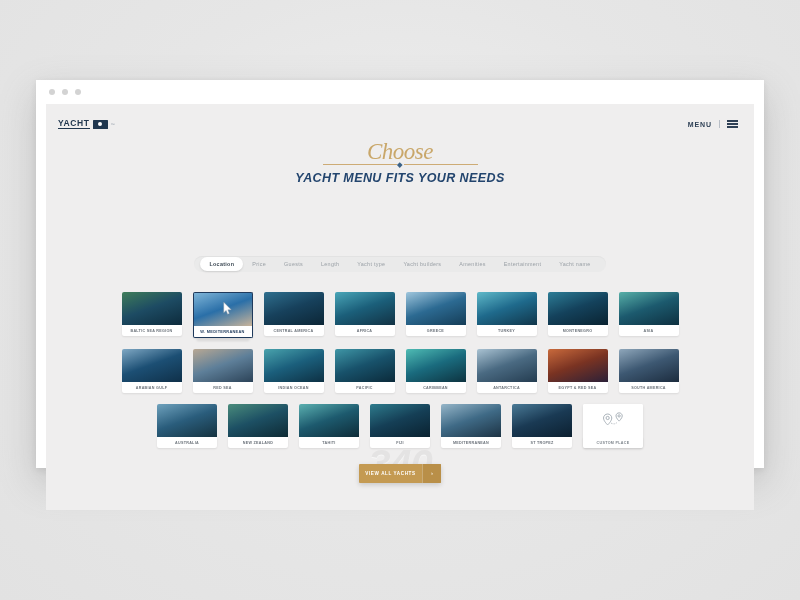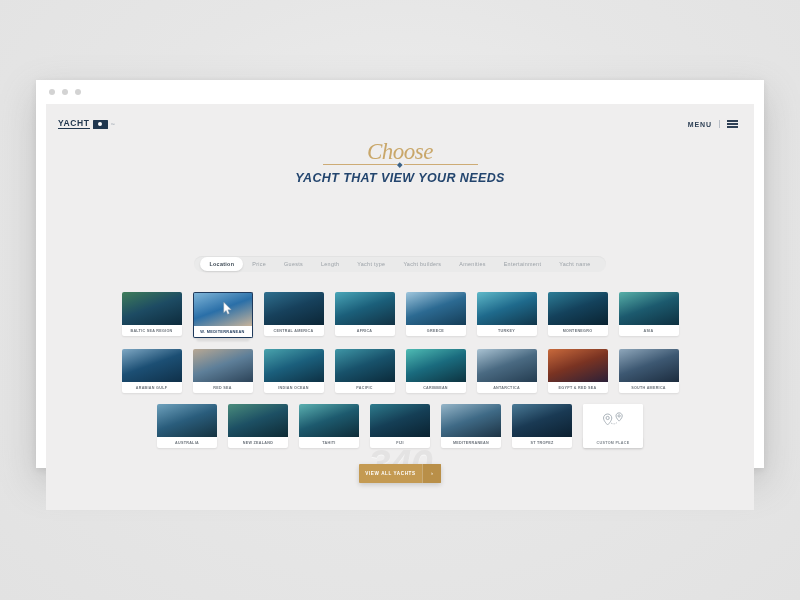--- a/index.html
+++ b/index.html
@@ -338,7 +338,7 @@
             <i></i>
           </span>
       </div>
-      <div class="hero-sub">YACHT THAT VIEW YOUR NEEDS</div>
+      <div class="hero-sub">YACHT MENU FITS YOUR NEEDS</div>
     </div>
 
     <div class="filters">

